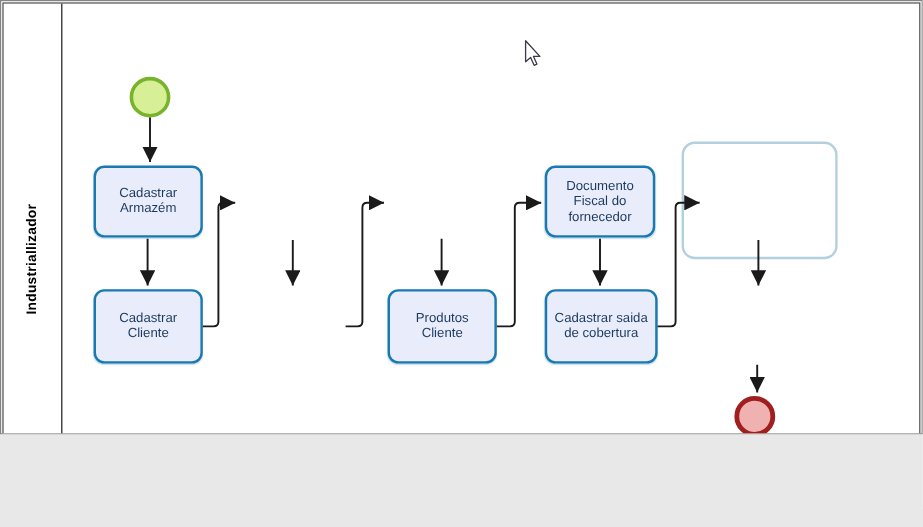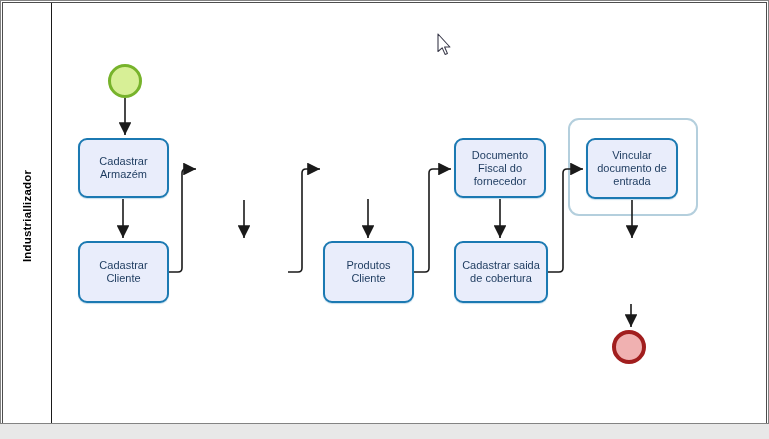--- a/index.html
+++ b/index.html
@@ -4,7 +4,7 @@
 <style>
   html,body{margin:0;padding:0;background:#e8e8e8;}
   .stage{
-    position:relative;width:769px;height:424px;background:#ffffff;
+    position:relative;width:769px;height:362px;background:#ffffff;
     border:1px solid #838383;box-sizing:border-box;overflow:hidden;
     font-family:"Liberation Sans", sans-serif;
     padding-left:28px;

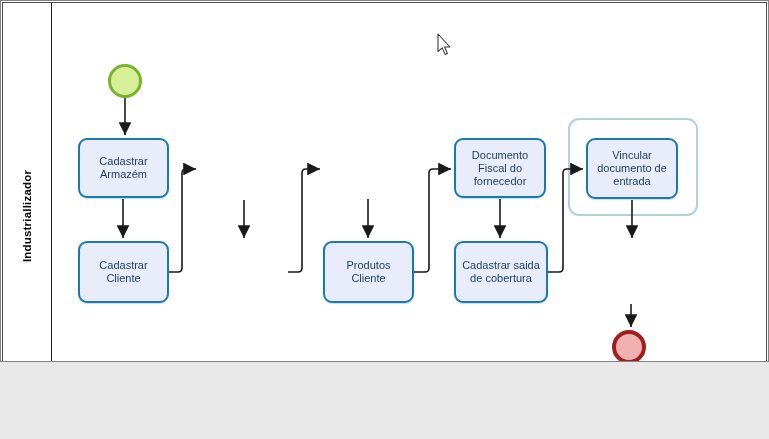--- a/index.html
+++ b/index.html
@@ -61,9 +61,6 @@
   <div class="task" style="left:453px;top:137px;width:92px;height:60px">
     <span>Documento Fiscal do fornecedor</span>
     </div>
-  <div class="task" style="left:585px;top:137px;width:92px;height:61px">
-    <span>Vincular documento de entrada</span>
-    </div>
 
   <div class="task" style="left:77px;top:240px;width:91px;height:62px">
     <span>Cadastrar Cliente</span>

